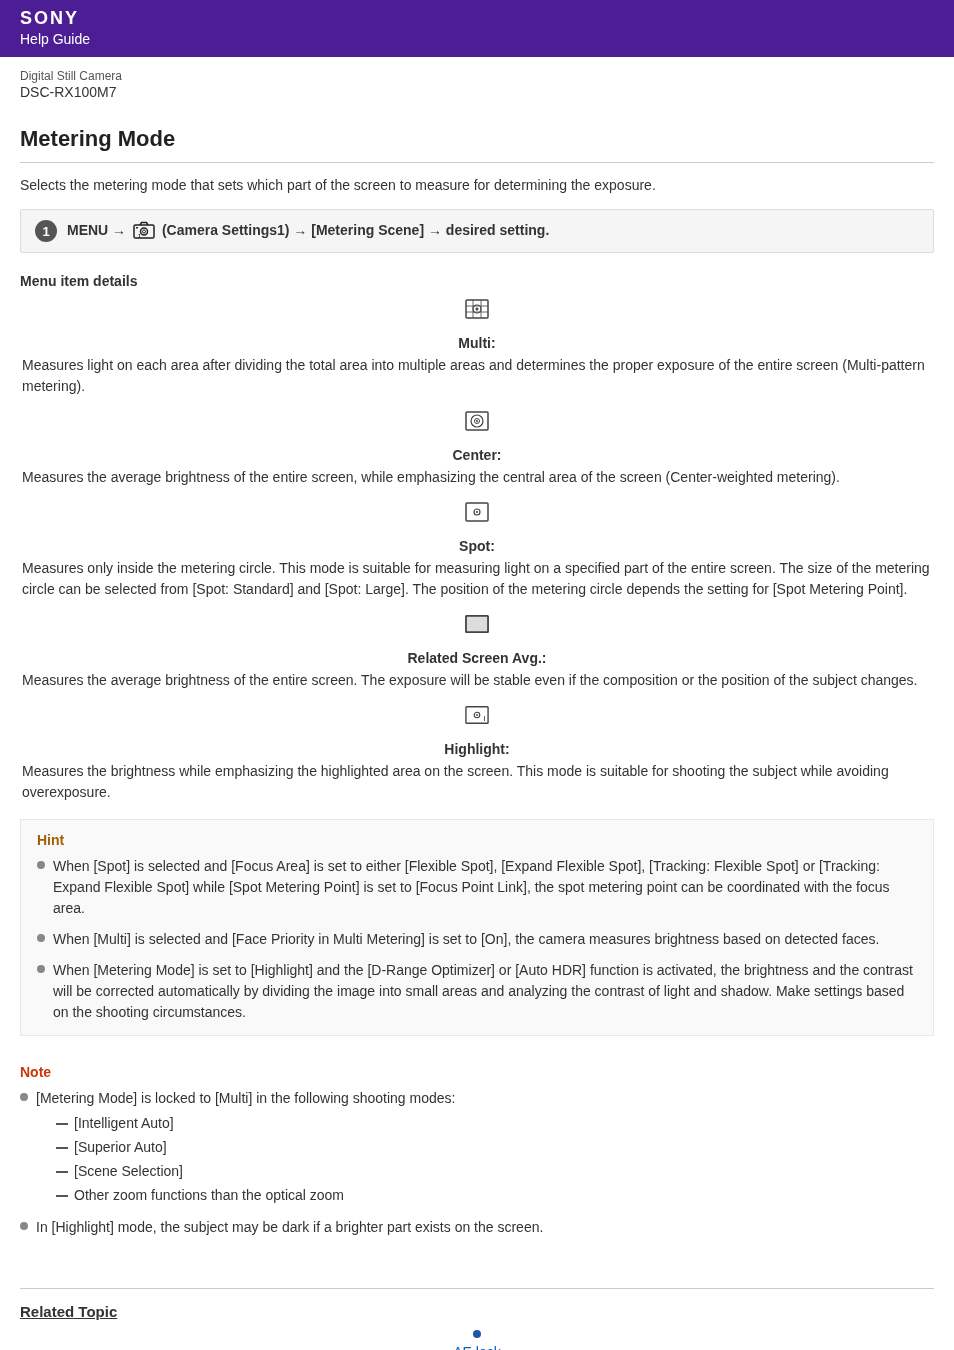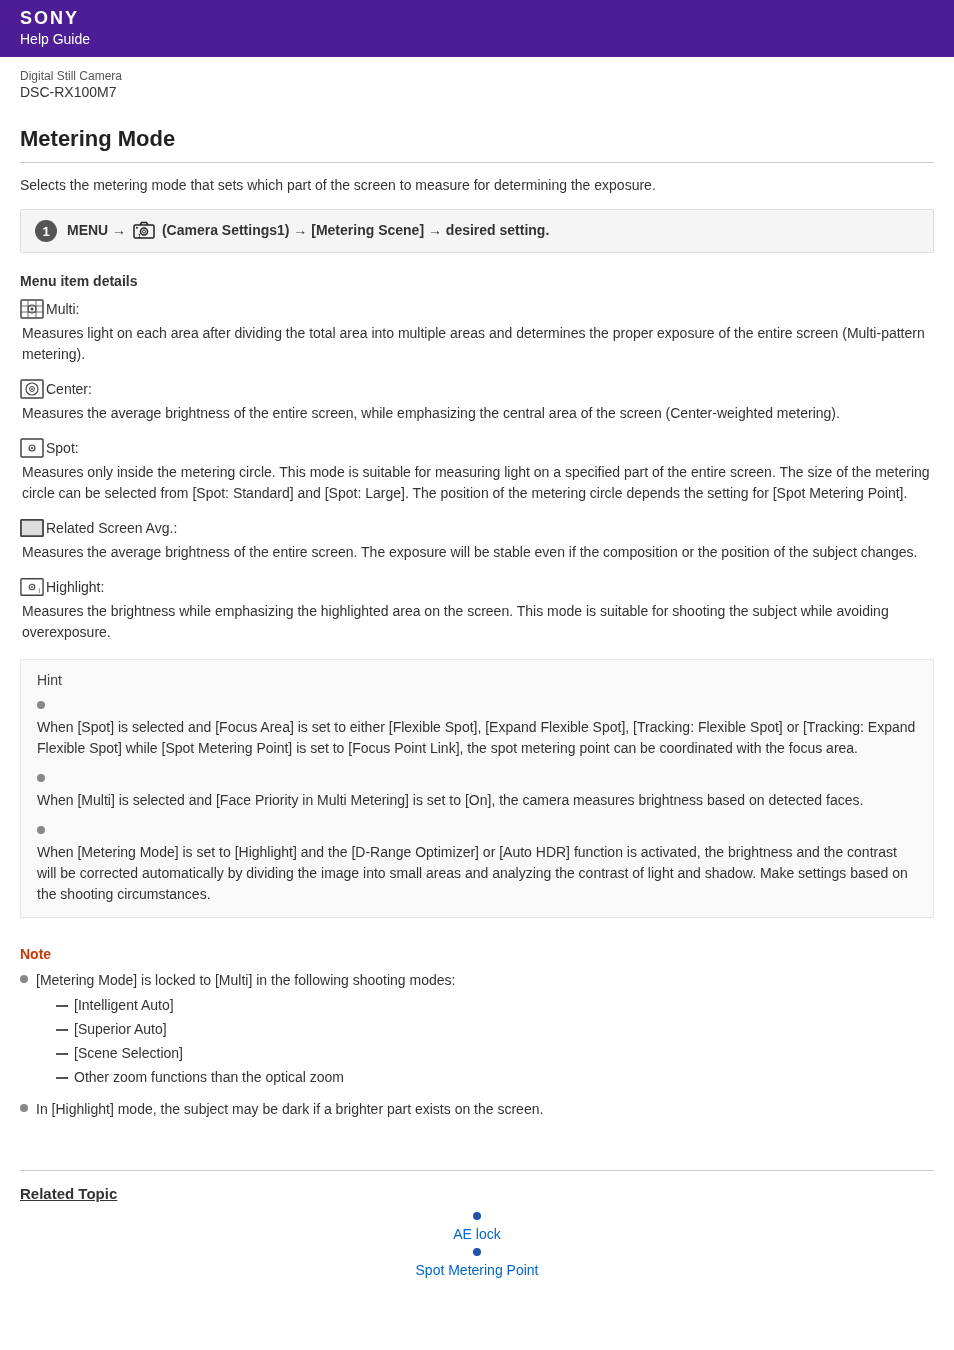--- a/index.html
+++ b/index.html
@@ -105,10 +105,11 @@
     .menu-item-title {
       display: flex;
       align-items: center;
-      gap: 2px;
-      font-weight: normal;
+      gap: 16px;
+      font-weight: bold;
       font-size: 14px;
       margin-bottom: 4px;
+      flex-direction: column;
     }
     .menu-item-desc {
       font-size: 14px;

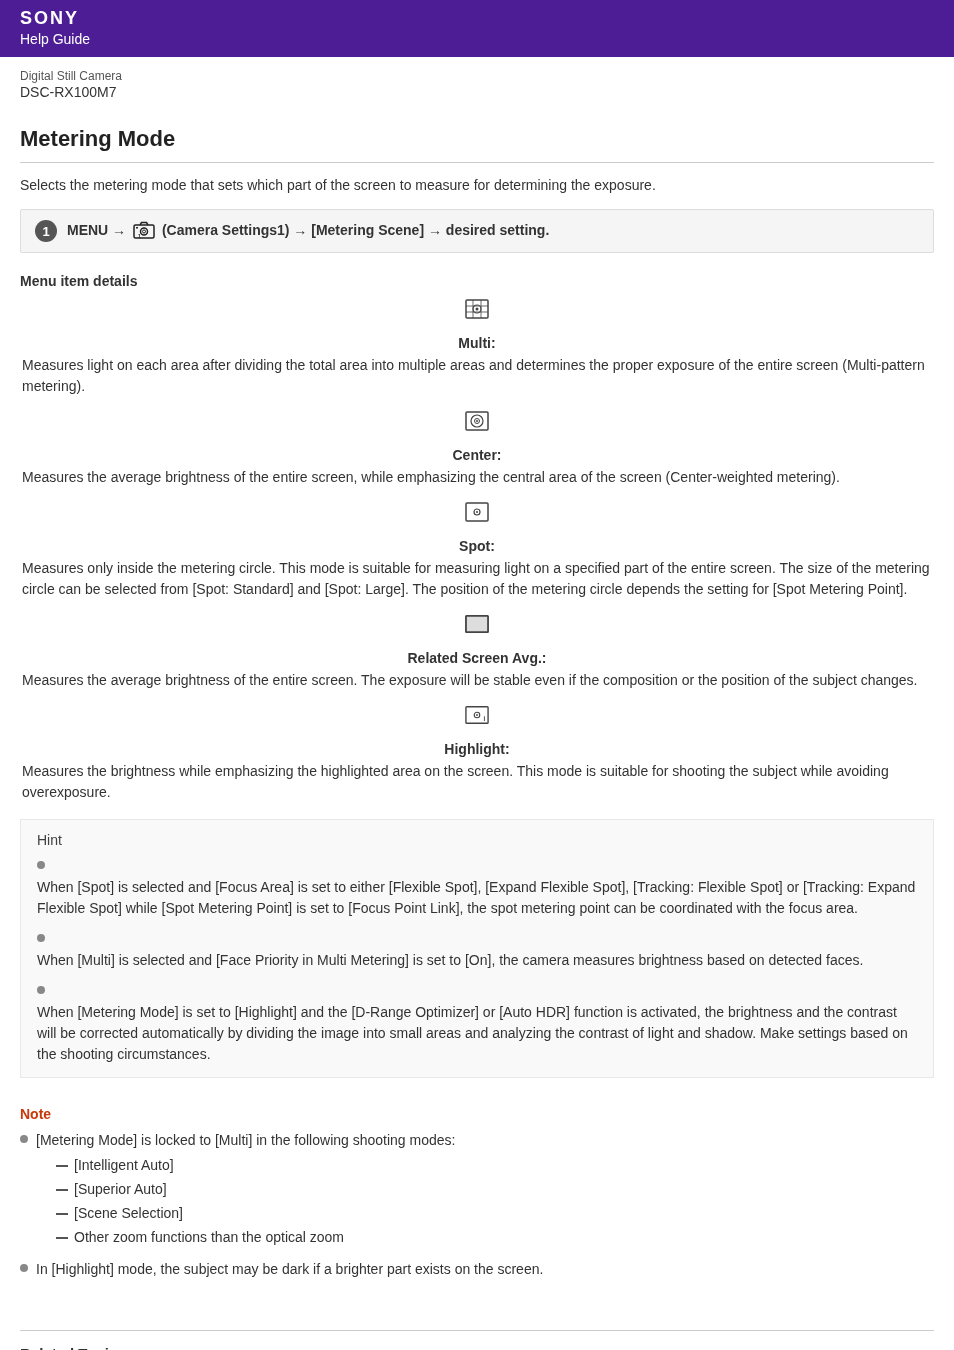--- a/index.html
+++ b/index.html
@@ -134,8 +134,8 @@
       margin: 16px 0;
     }
     .hint-title {
-      color: #404040;
-      font-weight: normal;
+      color: #a16207;
+      font-weight: bold;
       font-size: 14px;
       margin-bottom: 8px;
     }

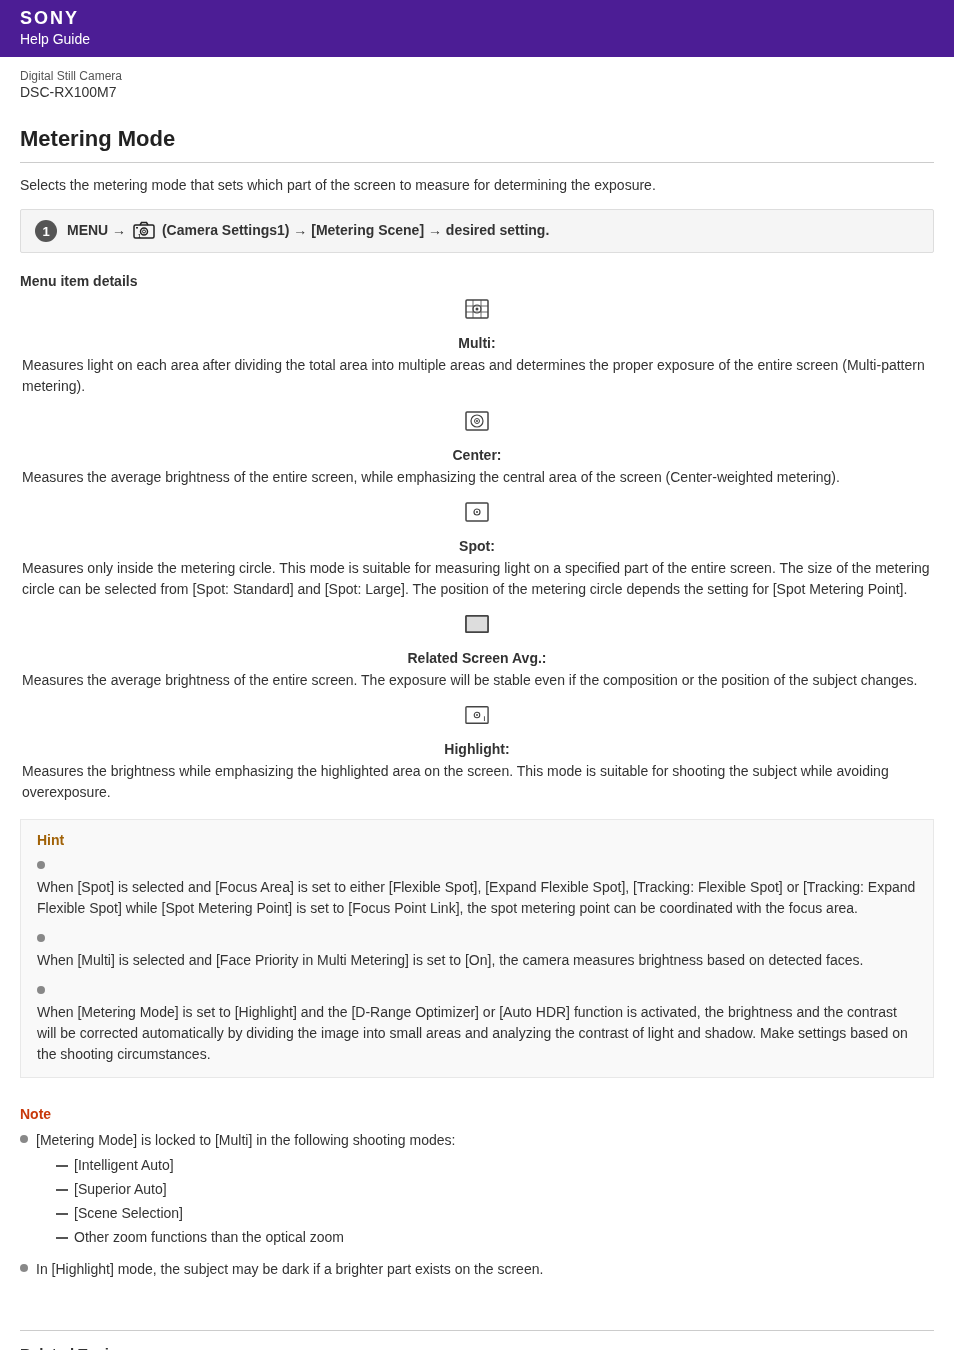--- a/index.html
+++ b/index.html
@@ -147,7 +147,6 @@
       font-size: 14px;
       line-height: 1.5;
       color: #333;
-      flex-direction: column;
     }
     .hint-item:last-child { margin-bottom: 0; }
     .bullet-dot {

